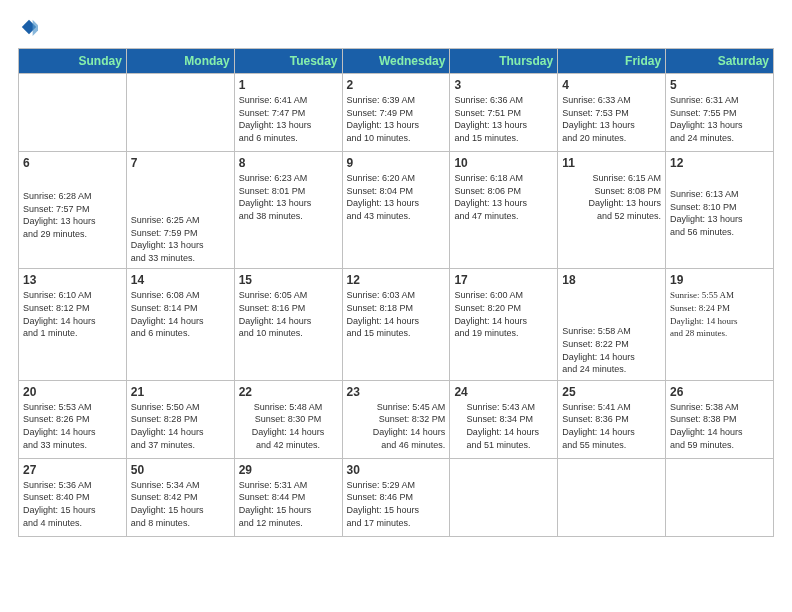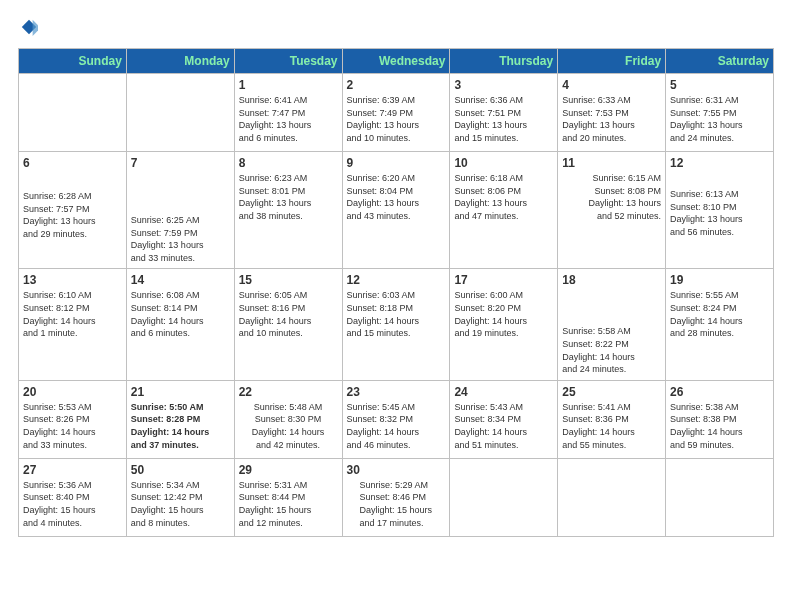--- a/index.html
+++ b/index.html
@@ -267,7 +267,7 @@
           </td>
           <td>
             <span class="day-number">19</span>
-            <div class="day-info" style="white-space: pre-line;">Sunrise: 5:55 AM
+            <div class="day-info" style="white-space: pre-line; font-family: Liberation Serif, serif;">Sunrise: 5:55 AM
 Sunset: 8:24 PM
 Daylight: 14 hours
 and 28 minutes.</div>

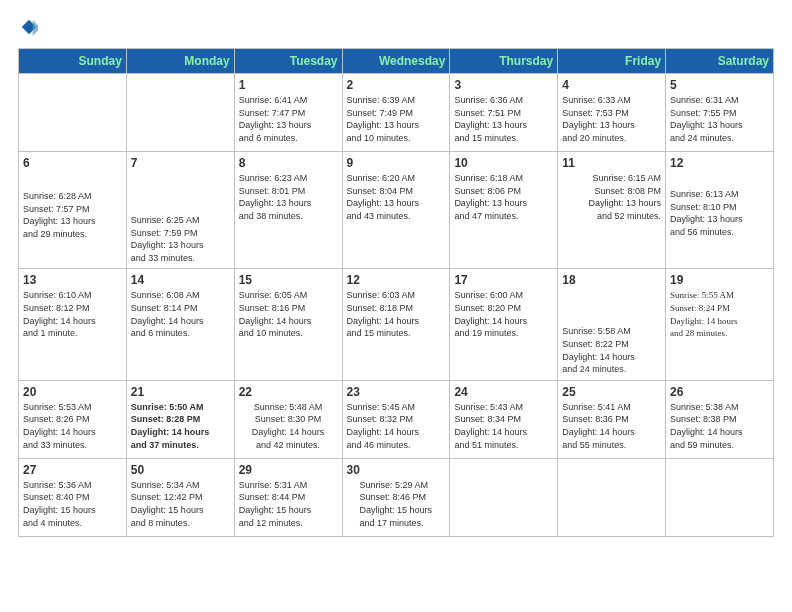--- a/index.html
+++ b/index.html
@@ -283,7 +283,7 @@
           </td>
           <td>
             <span class="day-number">21</span>
-            <div class="day-info" style="white-space: pre-line; font-weight: bold;">Sunrise: 5:50 AM
+            <div class="day-info" style="white-space: pre-line;">Sunrise: 5:50 AM
 Sunset: 8:28 PM
 Daylight: 14 hours
 and 37 minutes.</div>

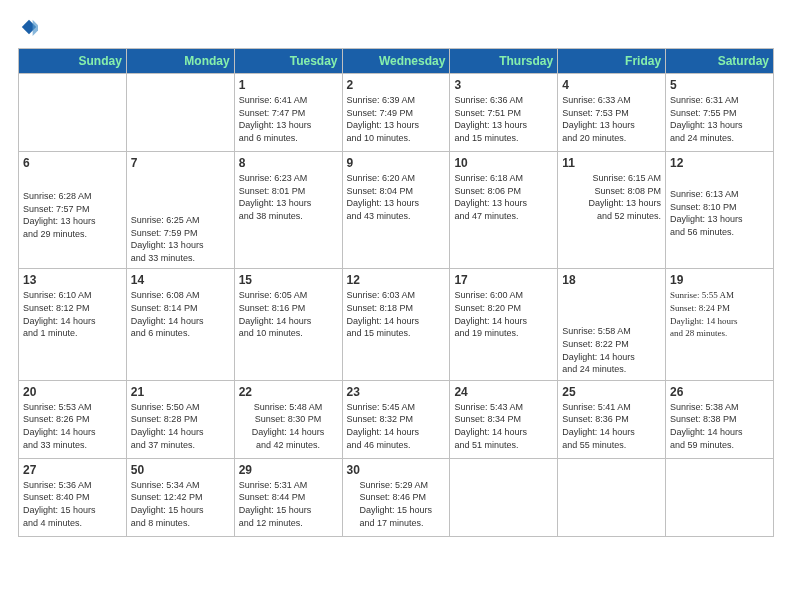--- a/index.html
+++ b/index.html
@@ -297,7 +297,7 @@
           </td>
           <td>
             <span class="day-number">23</span>
-            <div class="day-info" style="white-space: pre-line;">Sunrise: 5:45 AM
+            <div class="day-info" style="white-space: pre-line; text-align: right;">Sunrise: 5:45 AM
 Sunset: 8:32 PM
 Daylight: 14 hours
 and 46 minutes.</div>

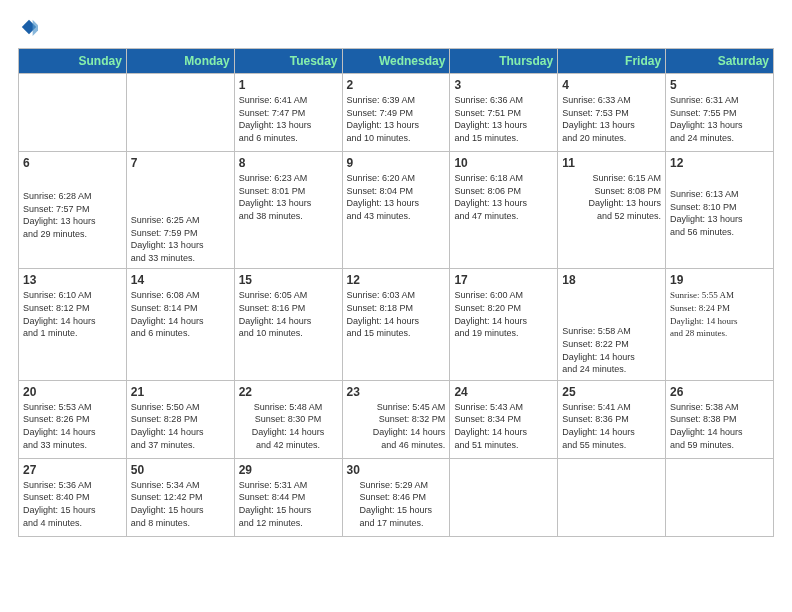--- a/index.html
+++ b/index.html
@@ -304,7 +304,7 @@
           </td>
           <td>
             <span class="day-number">24</span>
-            <div class="day-info" style="white-space: pre-line;">Sunrise: 5:43 AM
+            <div class="day-info" style="white-space: pre-line; margin-left: 12px;">Sunrise: 5:43 AM
 Sunset: 8:34 PM
 Daylight: 14 hours
 and 51 minutes.</div>

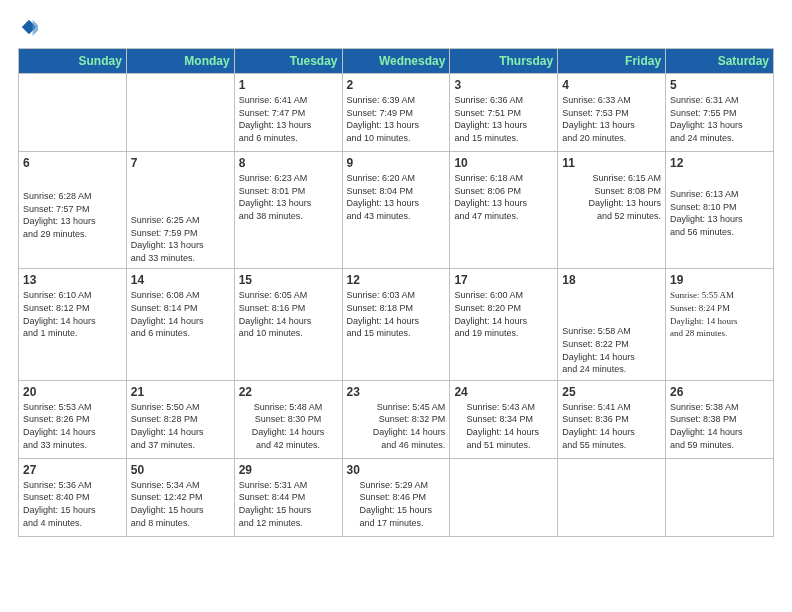--- a/index.html
+++ b/index.html
@@ -335,7 +335,7 @@
           <td>
             <span class="day-number">50</span>
             <div class="day-info" style="white-space: pre-line;">Sunrise: 5:34 AM
-Sunset: 12:42 PM
+Sunset: 8:42 PM
 Daylight: 15 hours
 and 8 minutes.</div>
           </td>

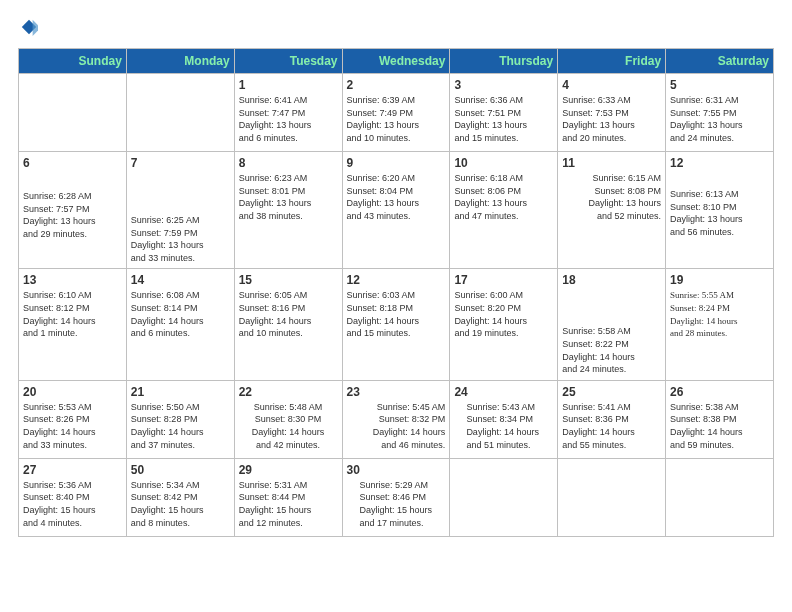--- a/index.html
+++ b/index.html
@@ -348,7 +348,7 @@
           </td>
           <td>
             <span class="day-number">30</span>
-            <div class="day-info" style="white-space: pre-line; margin-left: 13px;">Sunrise: 5:29 AM
+            <div class="day-info" style="white-space: pre-line;">Sunrise: 5:29 AM
 Sunset: 8:46 PM
 Daylight: 15 hours
 and 17 minutes.</div>

